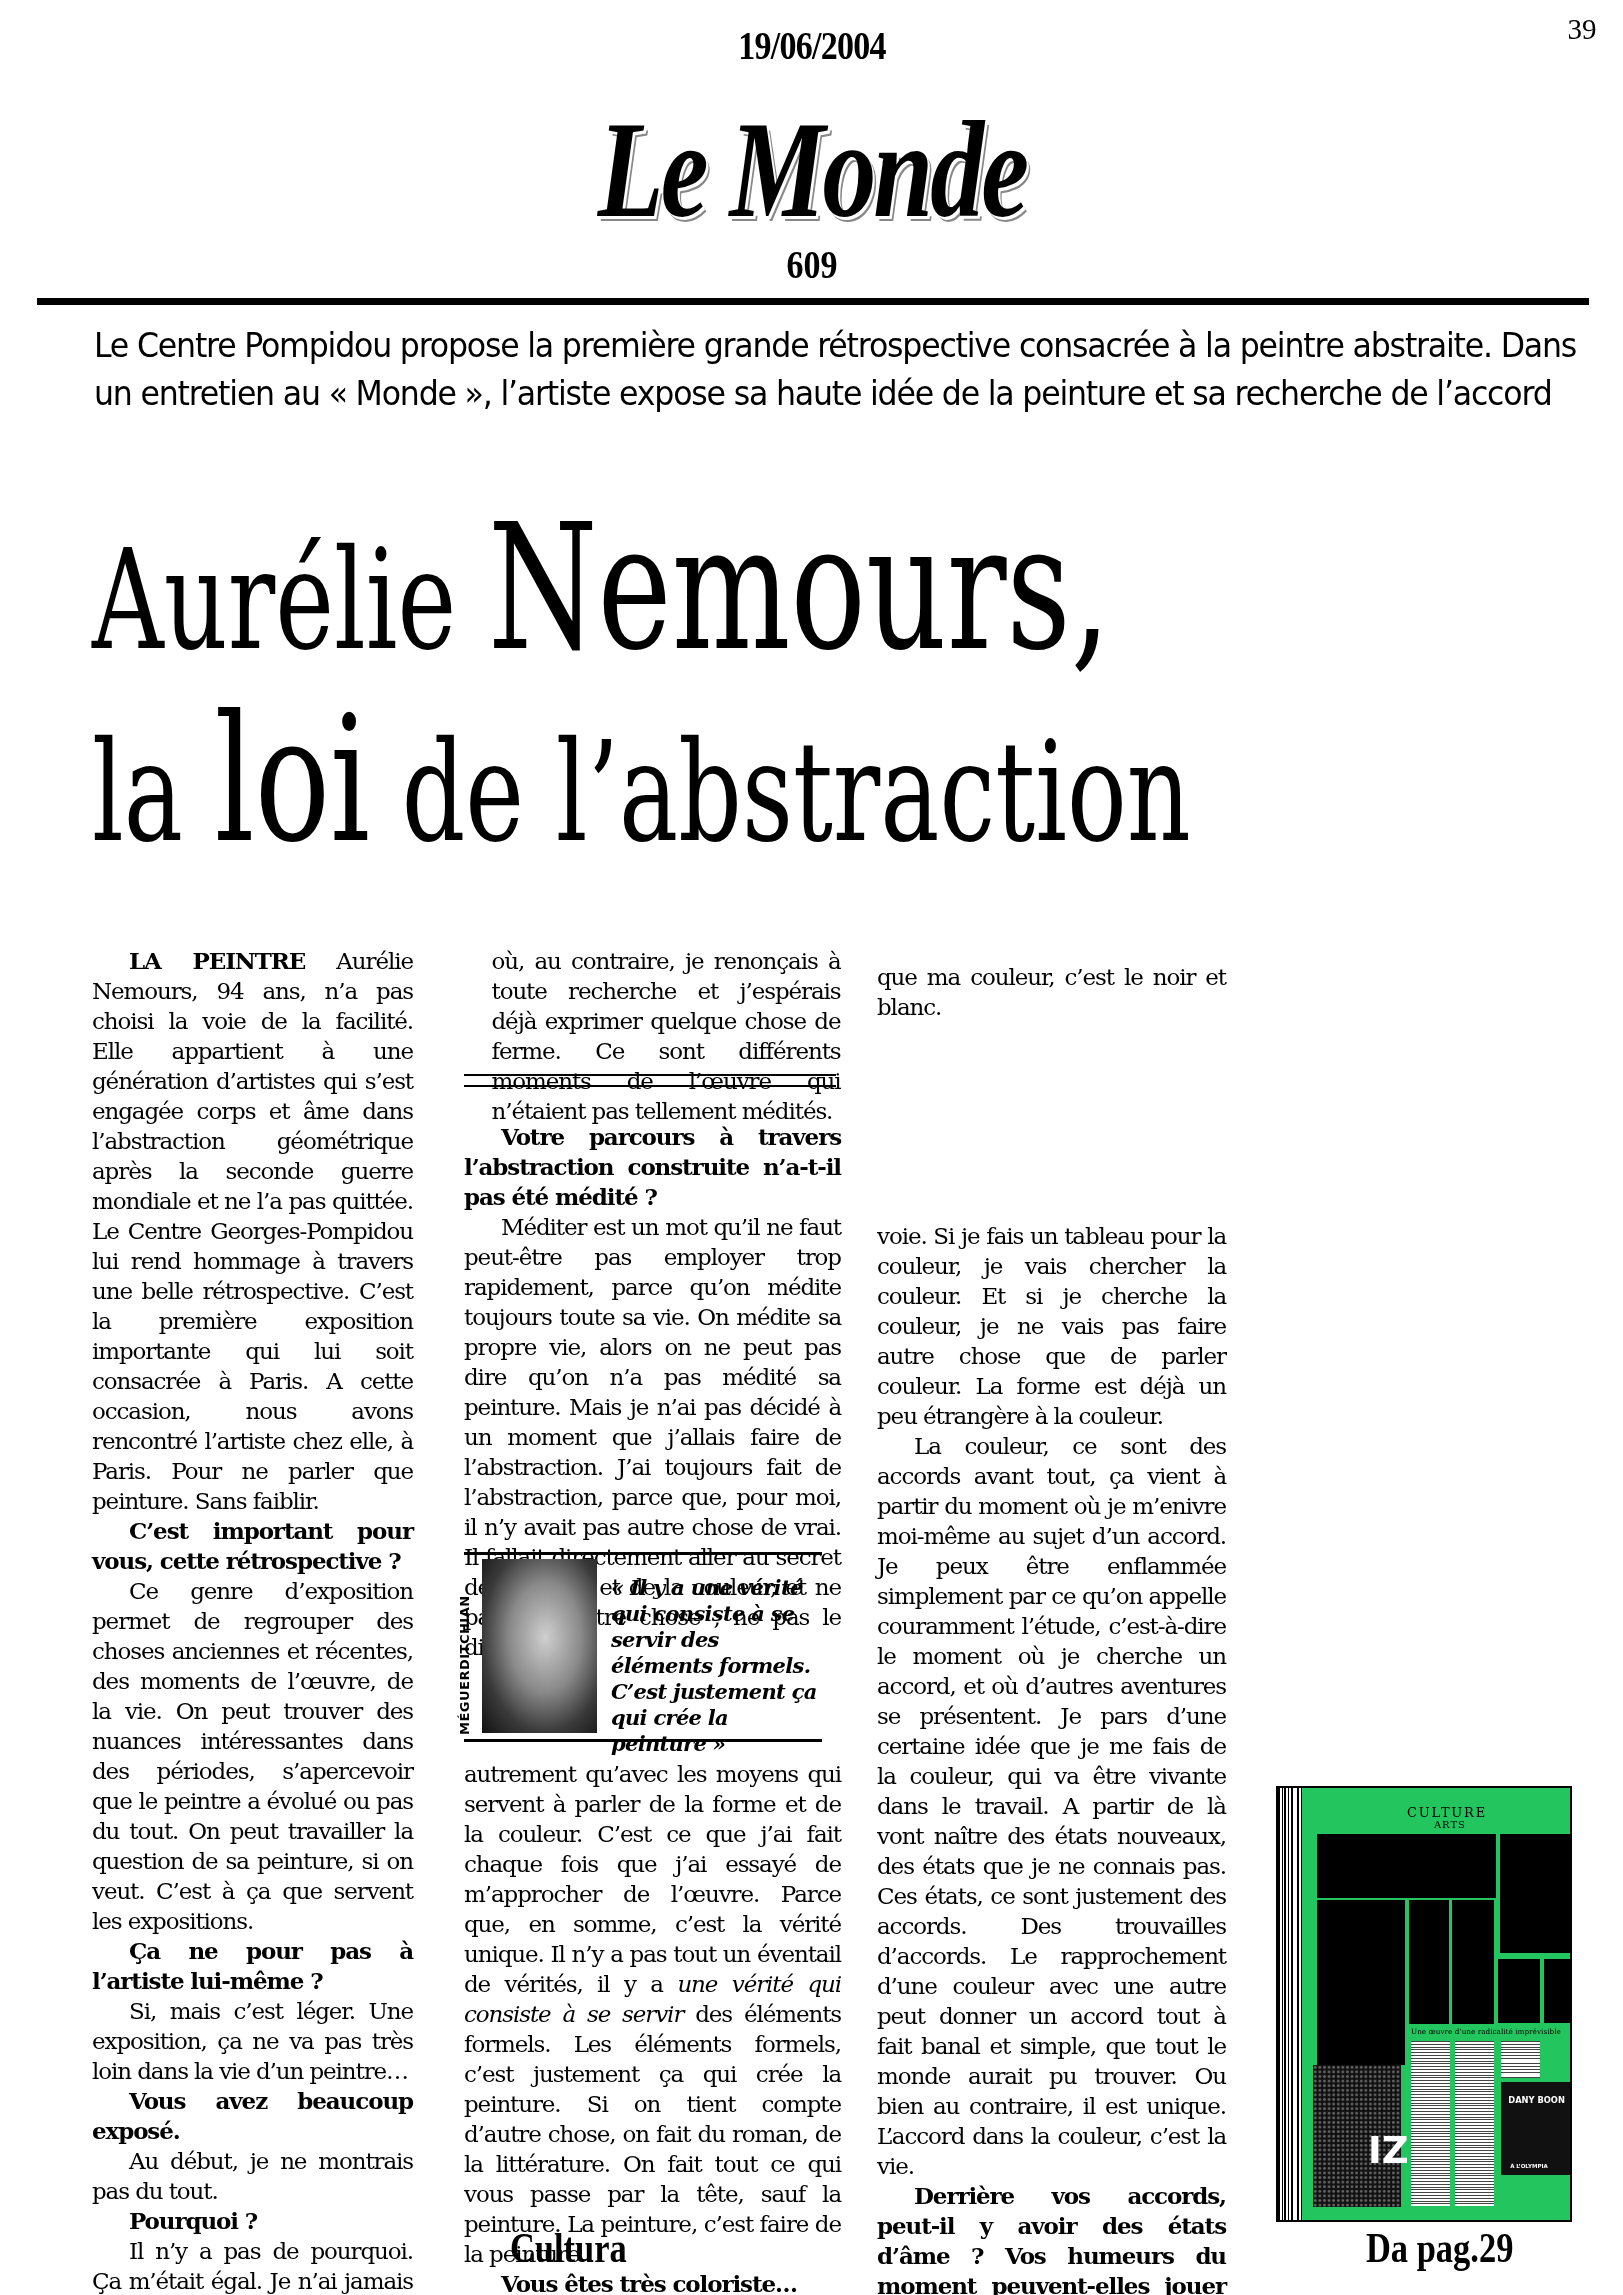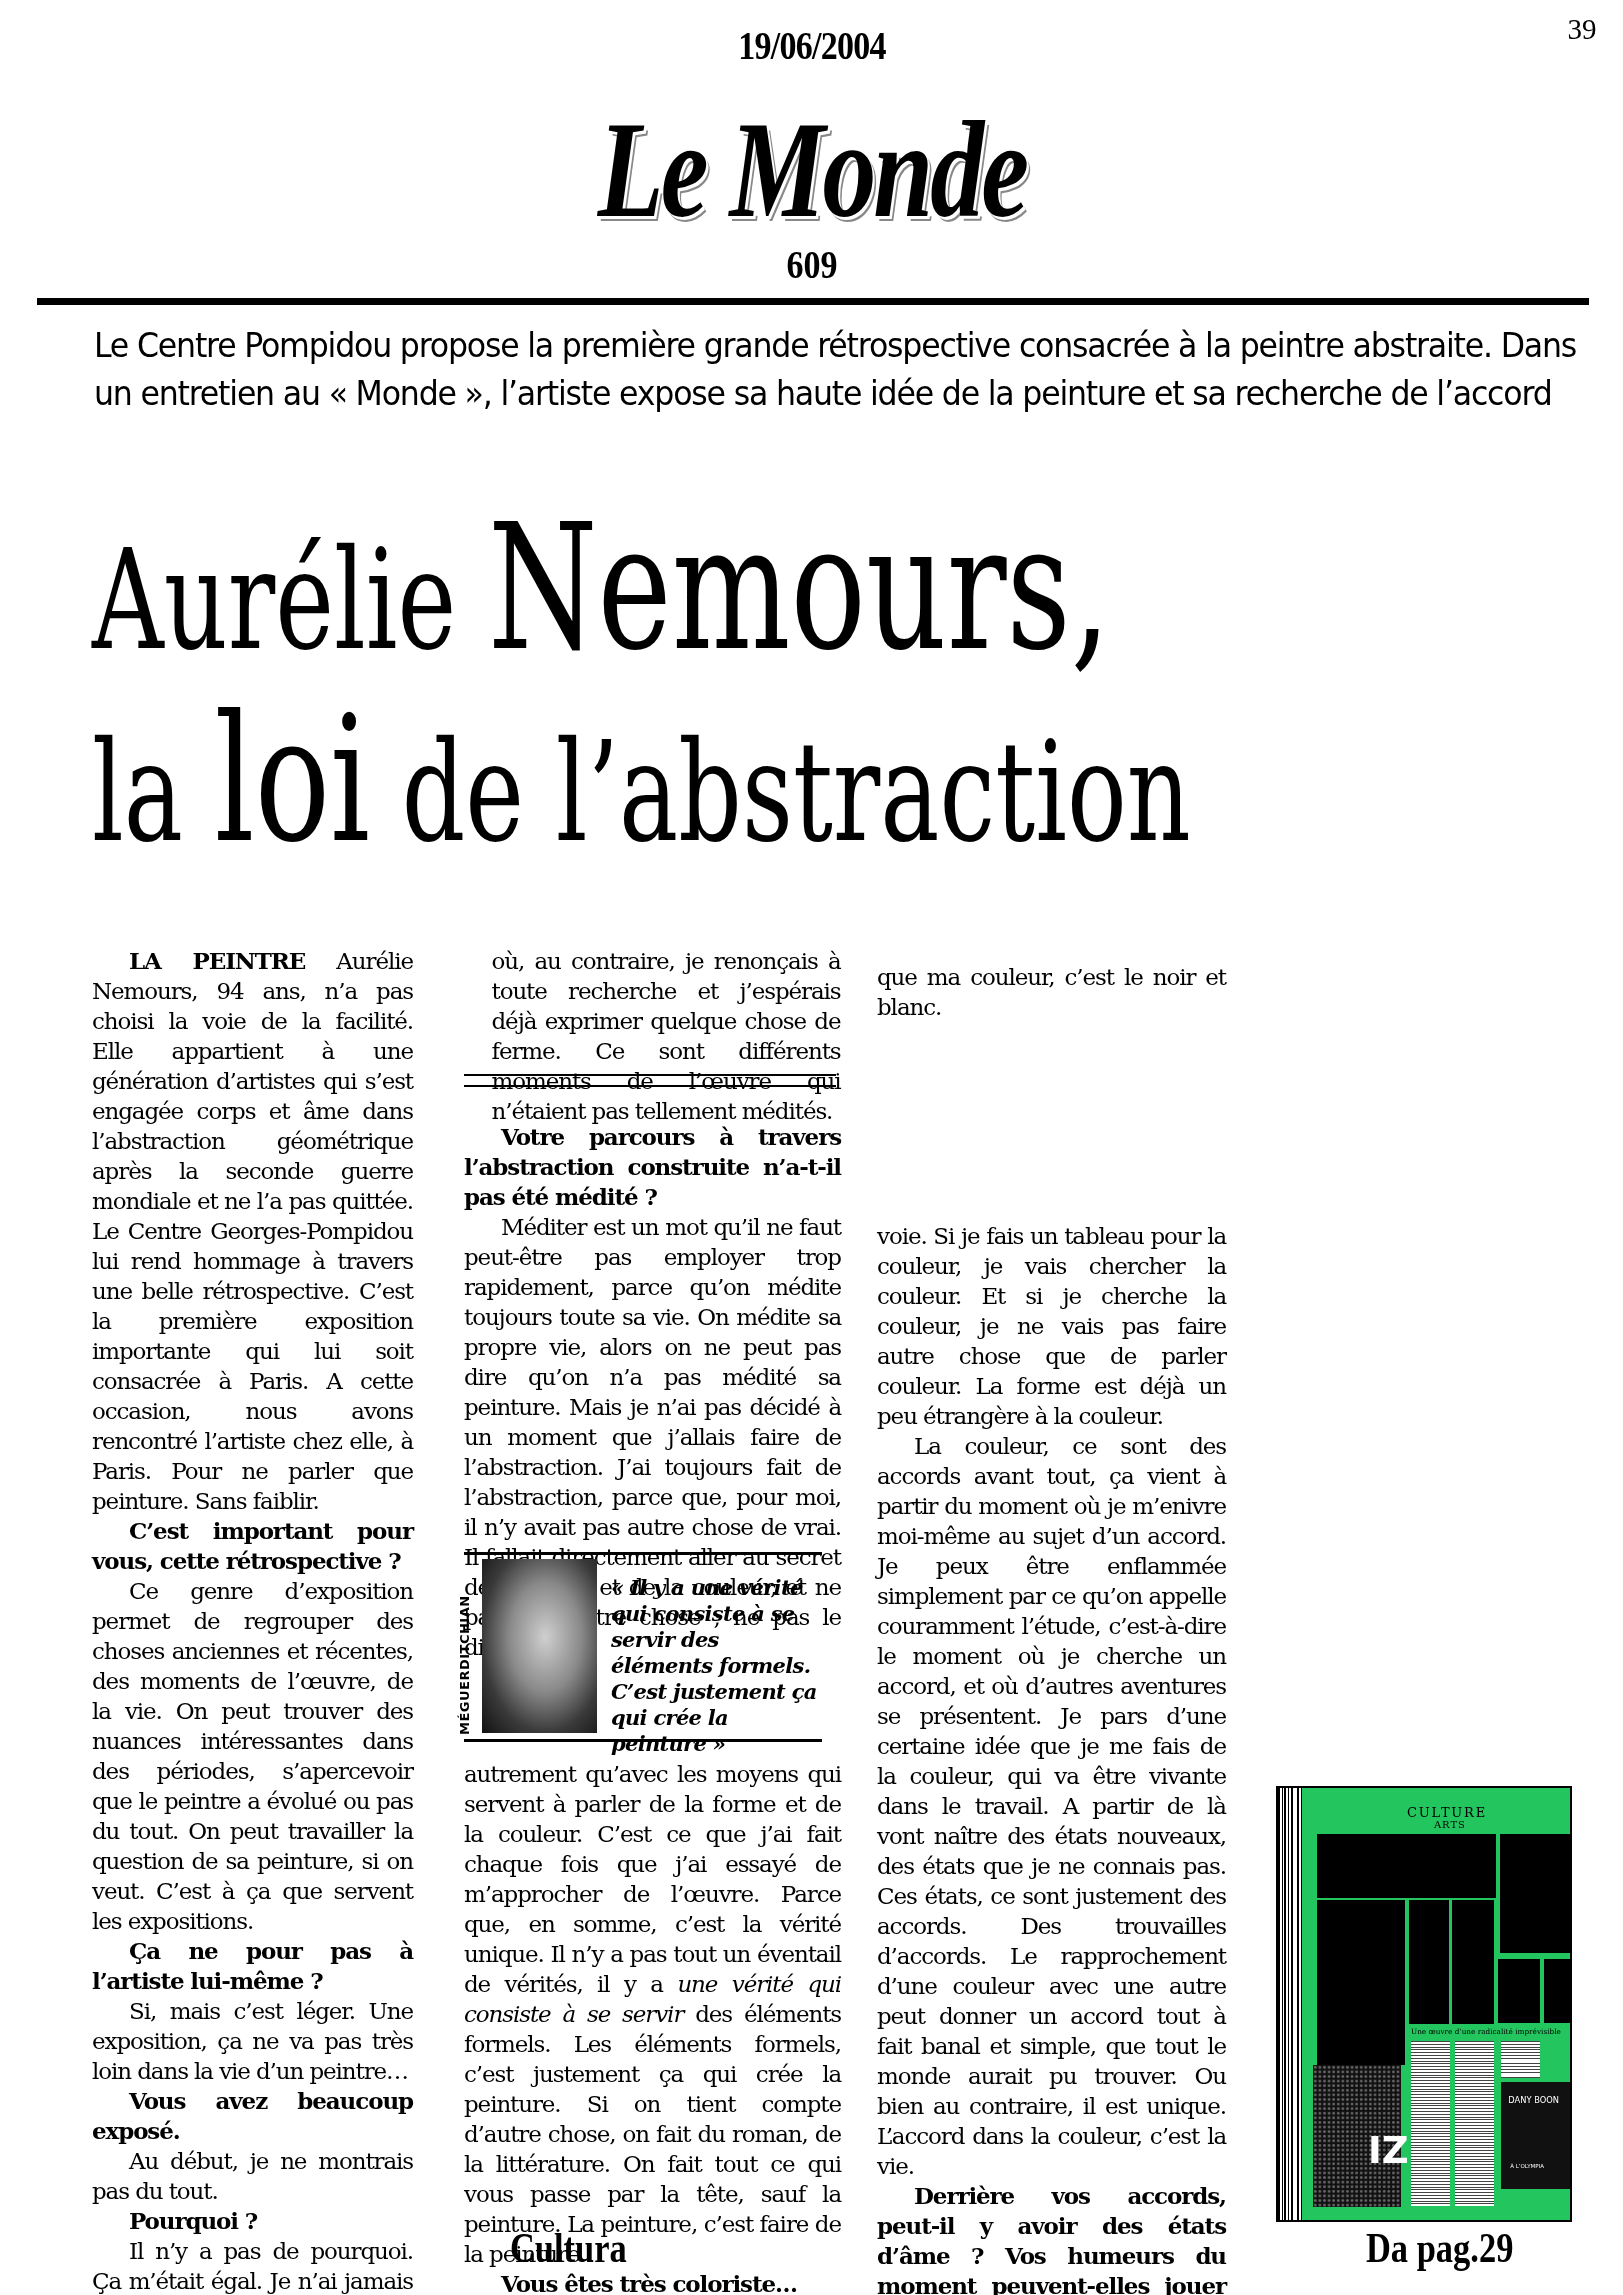--- a/index.html
+++ b/index.html
@@ -48,7 +48,7 @@
   .thumb .blk { position: absolute; background: #000; }
   .thumb .cap { position: absolute; left: 133px; top: 239px; font-family: "DejaVu Serif", serif; font-size: 7.3px; white-space: nowrap; }
   .thumb .textcol { position: absolute; background: repeating-linear-gradient(180deg, #444 0 0.9px, #fff 0.9px 2.8px); }
-  .thumb .ad { position: absolute; left: 223px; top: 294px; width: 69px; height: 107px; background: #111; color: #fff; font-family: "DejaVu Sans", sans-serif; font-weight: normal; font-size: 8.3px; }
+  .thumb .ad { position: absolute; left: 223px; top: 294px; width: 69px; height: 93px; background: #111; color: #fff; font-family: "DejaVu Sans", sans-serif; font-weight: bold; font-size: 8.3px; }
   .thumb .ad .a1 { position: absolute; left: 7.3px; top: 13px; white-space: nowrap; }
   .thumb .ad .a2 { position: absolute; left: 9.2px; top: 81px; font-size: 5.5px; white-space: nowrap; }
   .thumb .izz { position: absolute; left: 35px; top: 277px; width: 88px; height: 142px; background: radial-gradient(circle, #666 0 0.9px, #111 1.8px) 0 0 / 4.6px 4.6px; }

